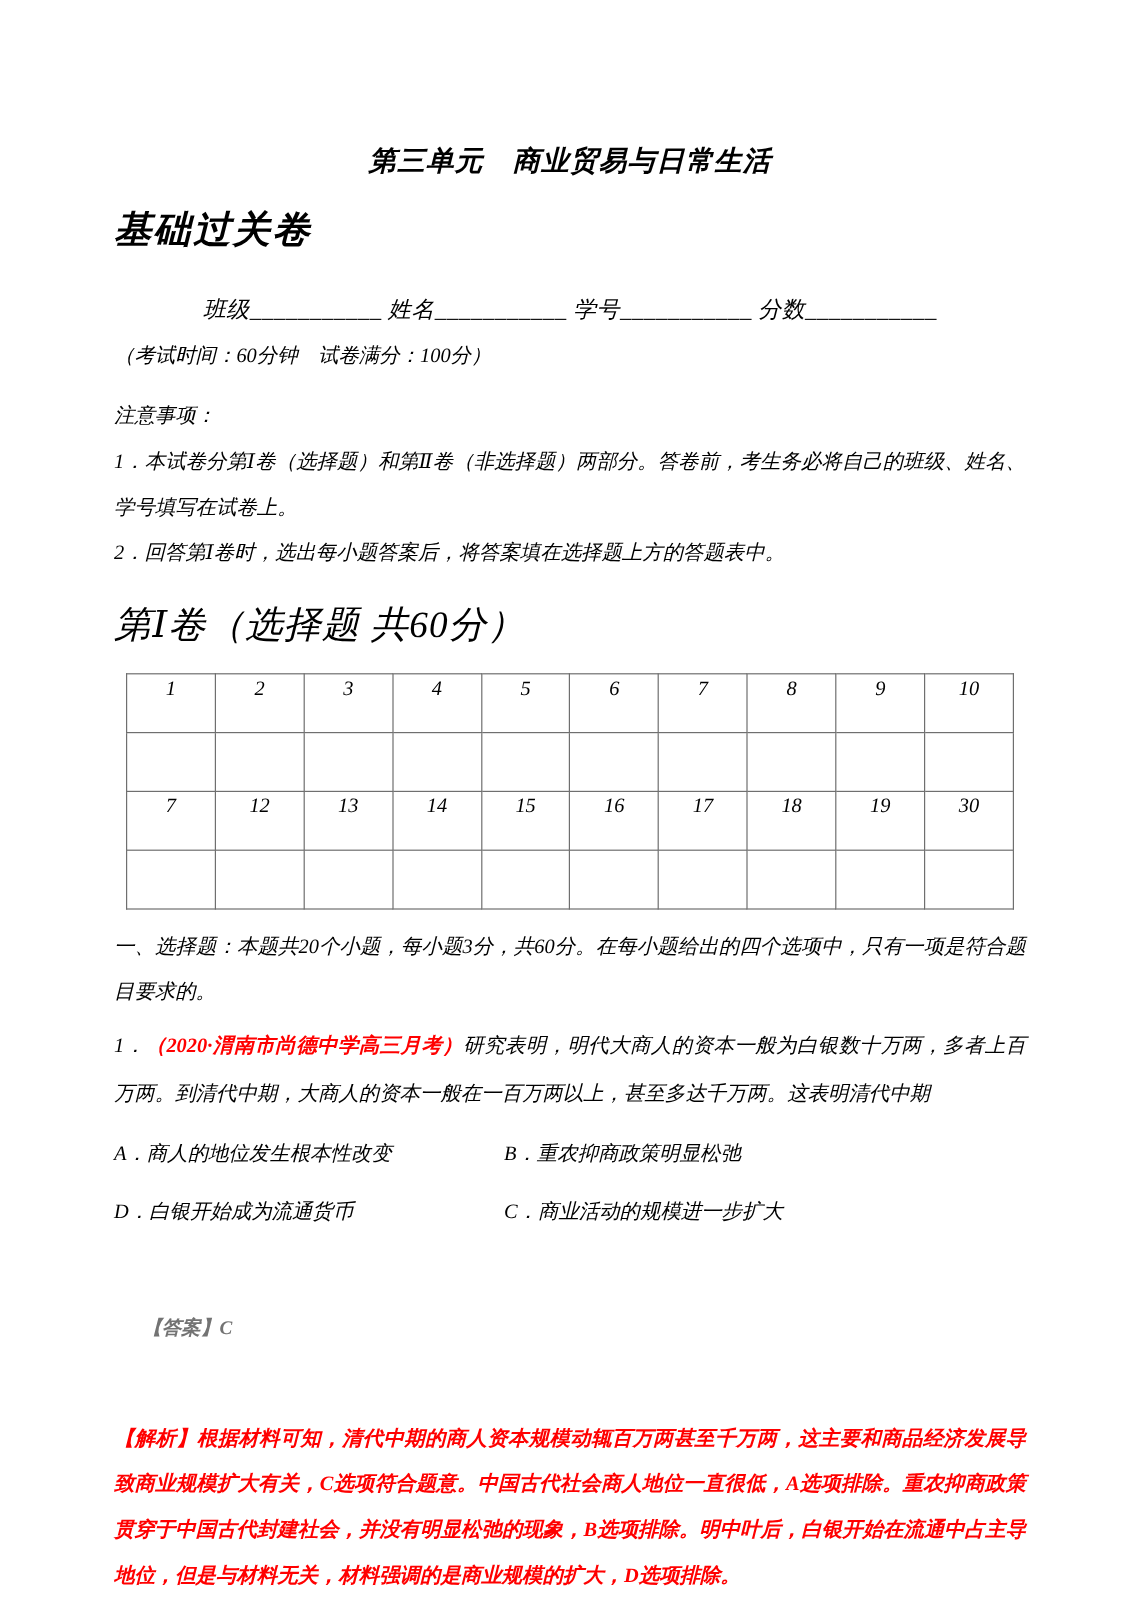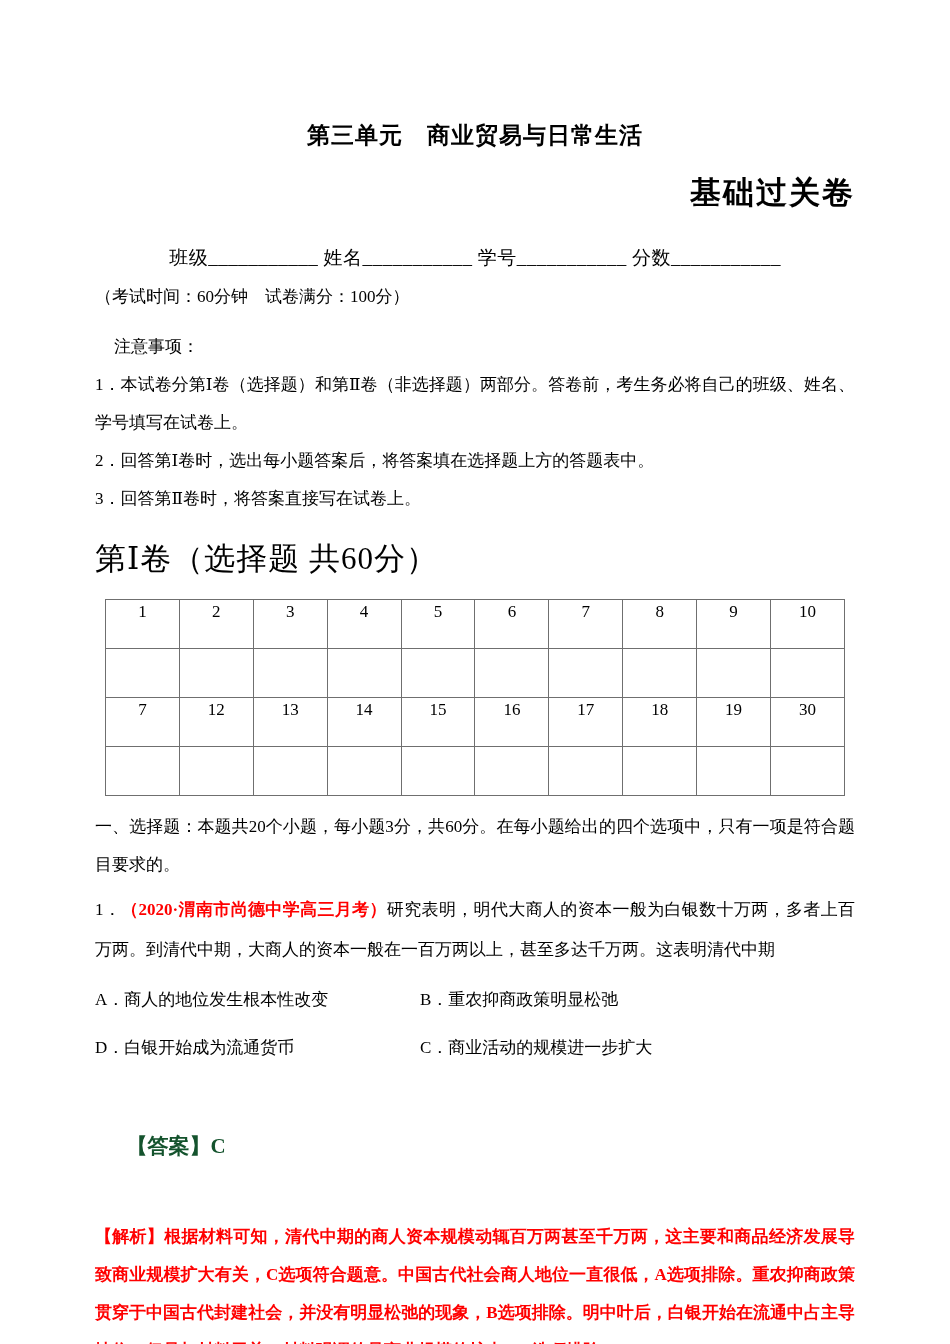--- a/index.html
+++ b/index.html
@@ -21,6 +21,7 @@
     box-sizing: border-box;
     padding: 0 95px;
     position: relative;
+    font-style: italic;
   }
 
   

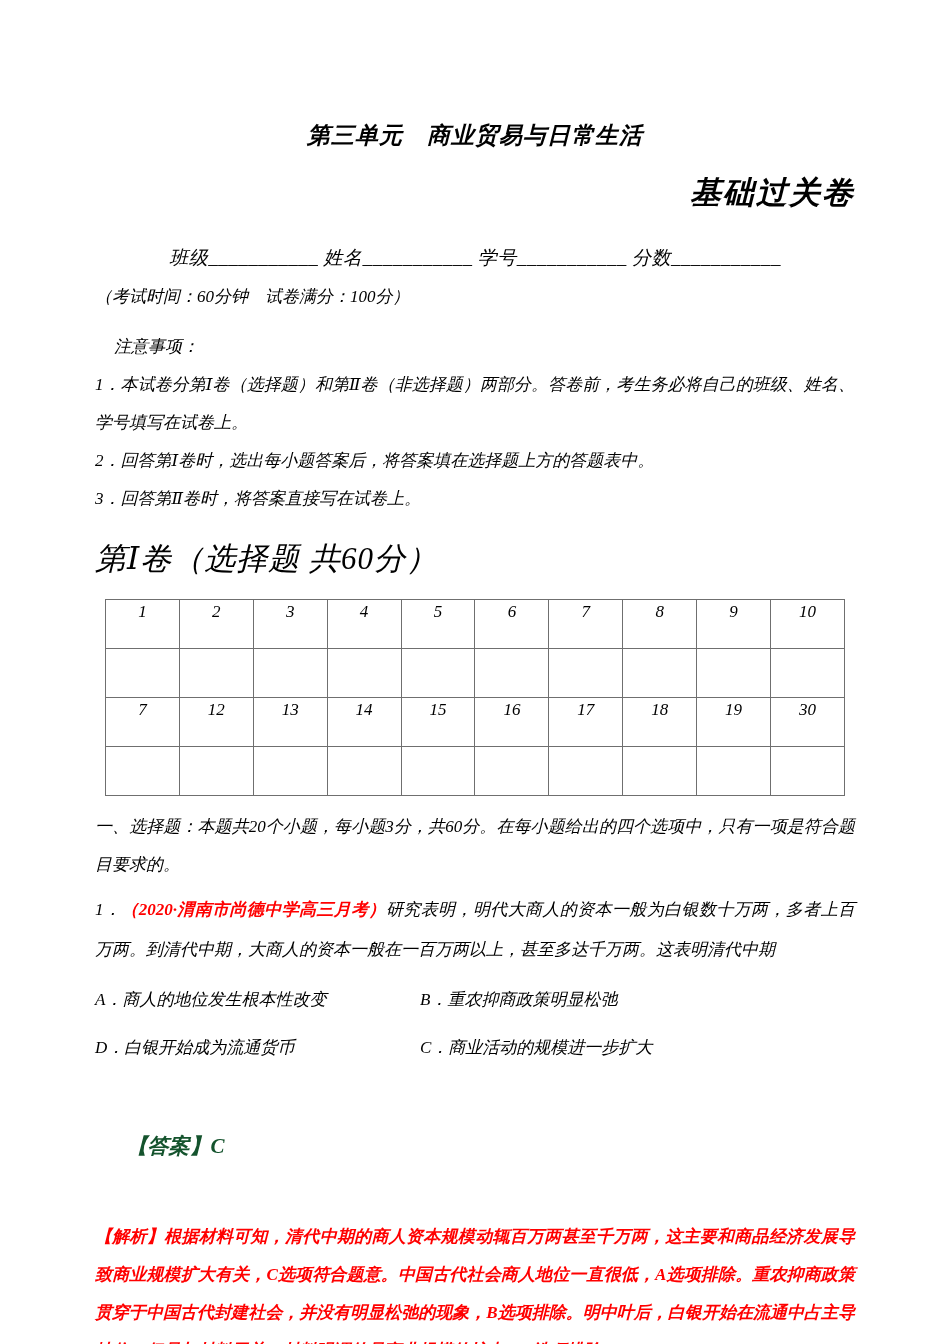--- a/index.html
+++ b/index.html
@@ -36,7 +36,7 @@
     white-space: pre;
   }
   .doc-subtitle {
-    text-align: right;
+    text-align: left;
     font-family: "DejaVu Sans", "Liberation Sans", sans-serif;
     font-size: 31px;
     font-weight: bold;

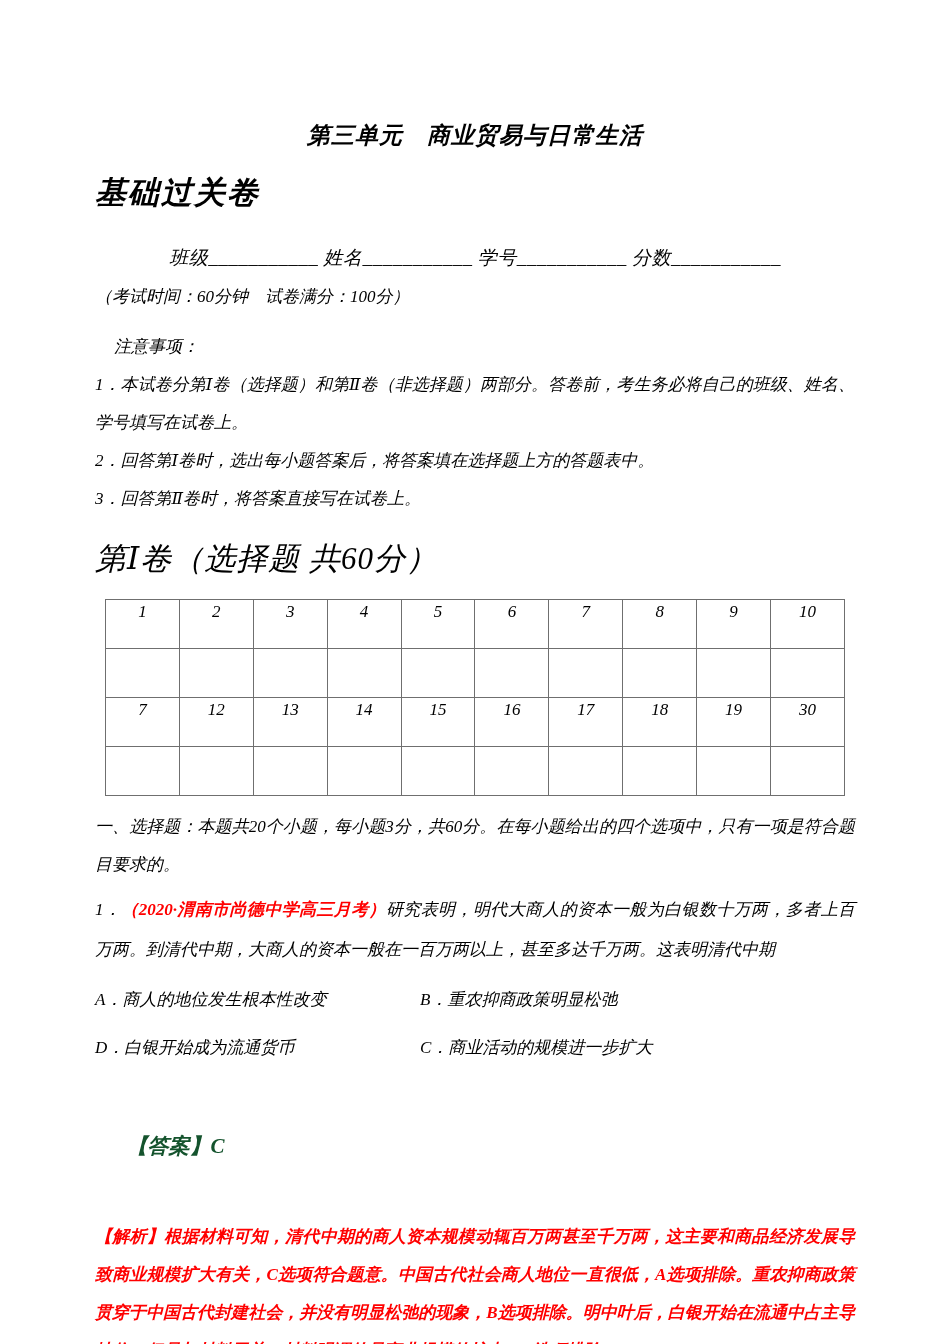--- a/index.html
+++ b/index.html
@@ -68,7 +68,6 @@
   }
   .notes .note-head {
     display: block;
-    margin-left: 19px;
   }
   .notes .note-item {
     display: block;

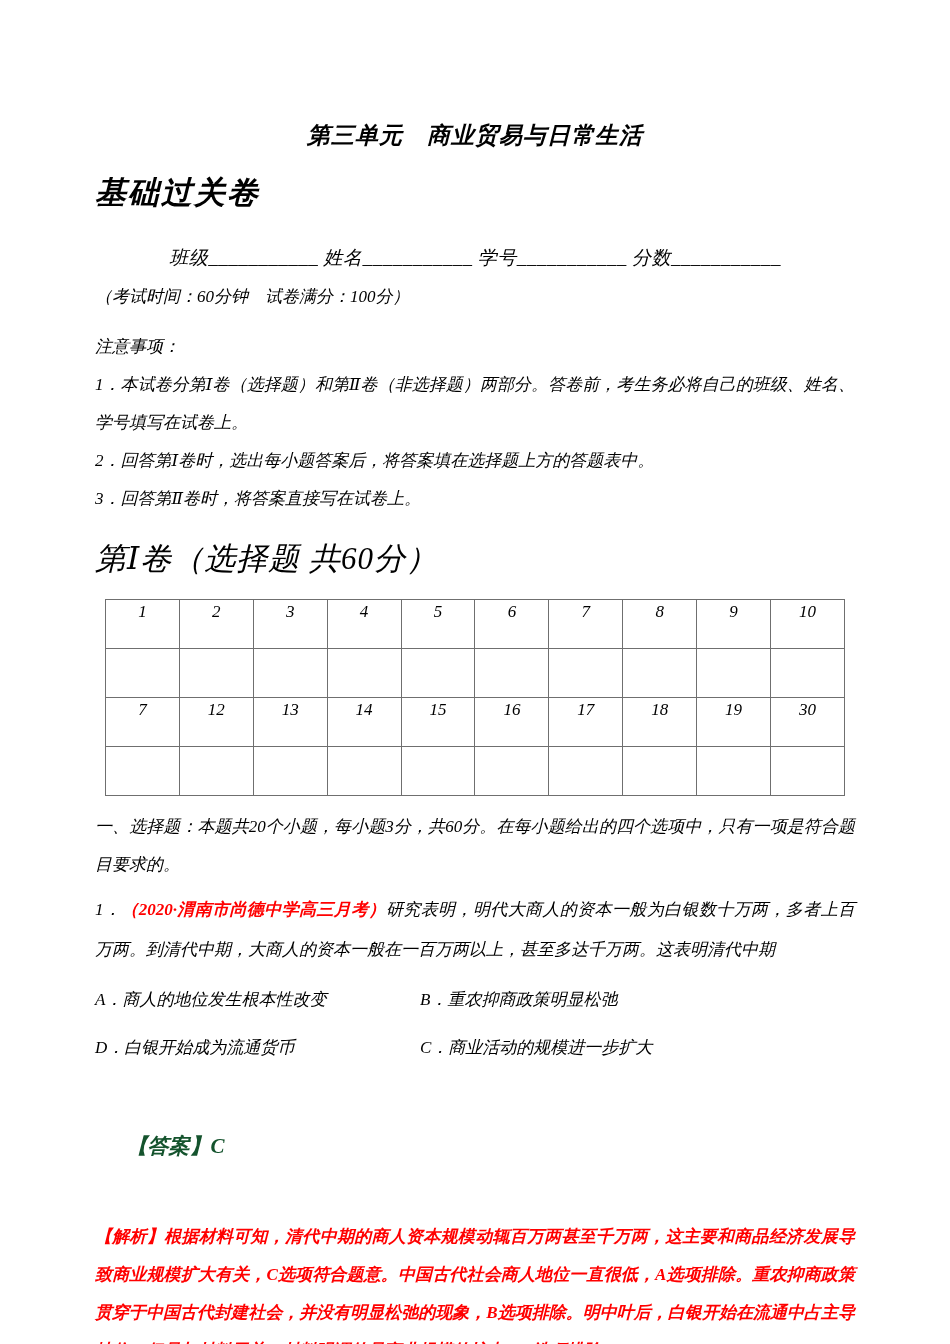--- a/index.html
+++ b/index.html
@@ -169,7 +169,6 @@
     <span class="note-head">注意事项：</span>
     <span class="note-item">1．本试卷分第Ⅰ卷（选择题）和第Ⅱ卷（非选择题）两部分。答卷前，考生务必将自己的班级、姓名、学号填写在试卷上。</span>
     <span class="note-item">2．回答第Ⅰ卷时，选出每小题答案后，将答案填在选择题上方的答题表中。</span>
-    <span class="note-item">3．回答第Ⅱ卷时，将答案直接写在试卷上。</span>
   </div>
 
   <div class="section-head">第Ⅰ卷（选择题 共60分）</div>

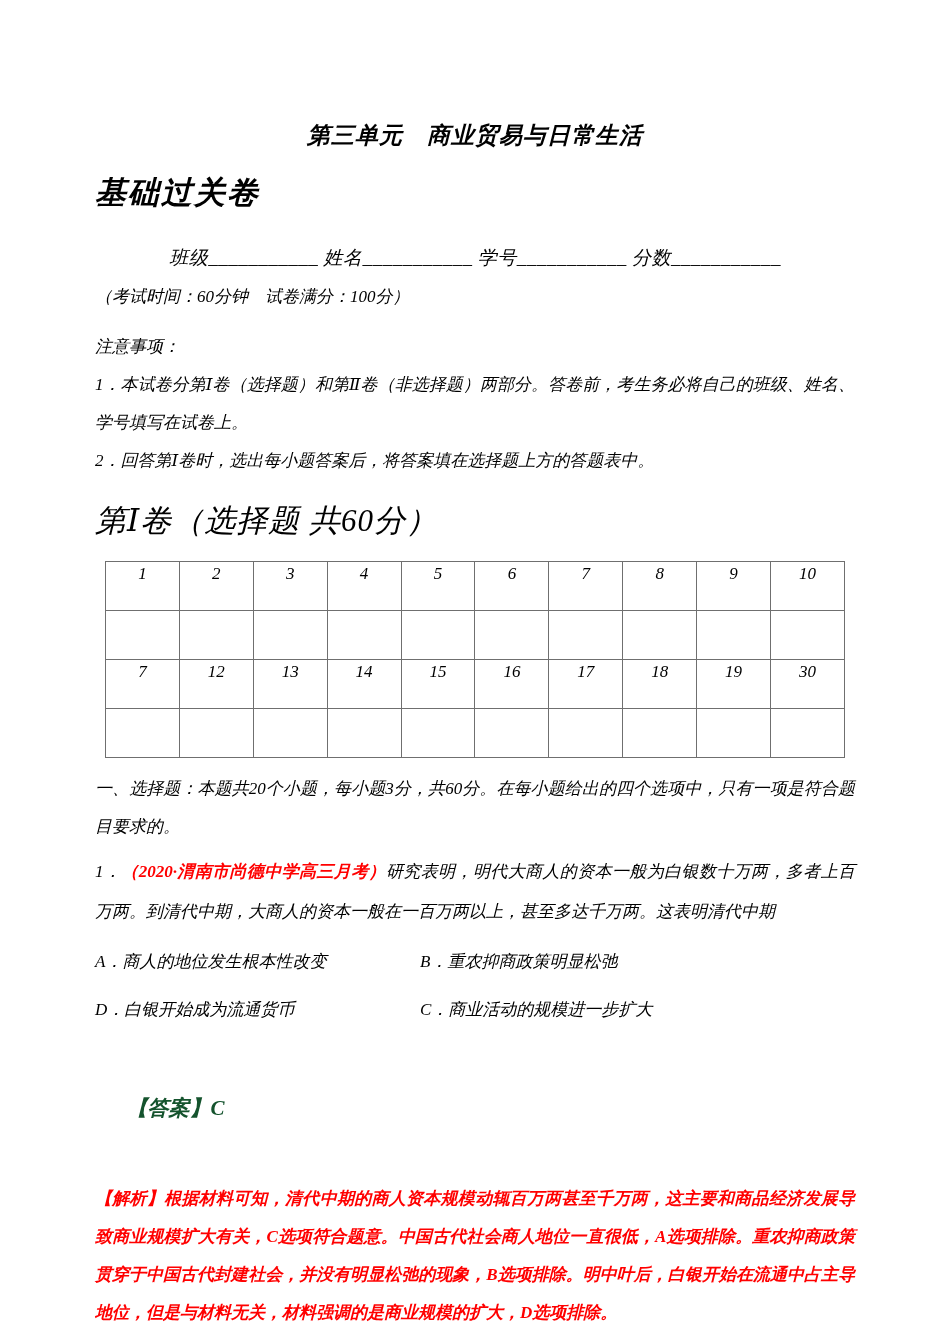--- a/index.html
+++ b/index.html
@@ -138,9 +138,9 @@
 
   
   .answer-line {
-    color: #14532d;
-    font-weight: bold;
-    font-size: 21px;
+    color: #737373;
+    font-weight: bold;
+    font-size: 16px;
     line-height: 40px;
     margin-top: 14px;
     white-space: pre;

